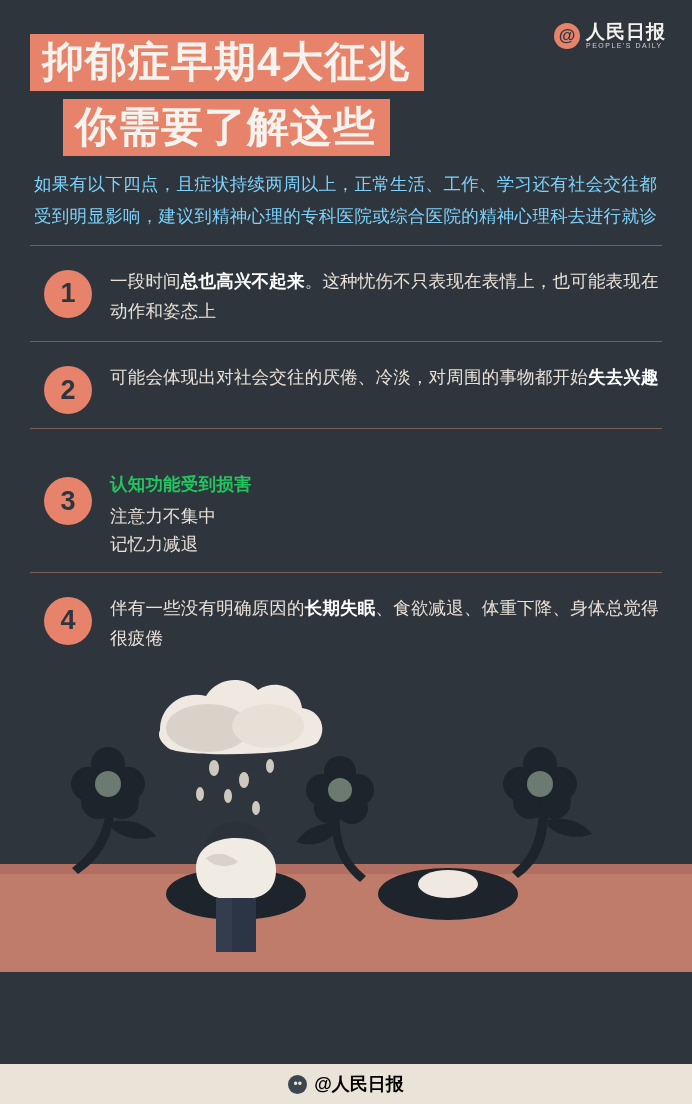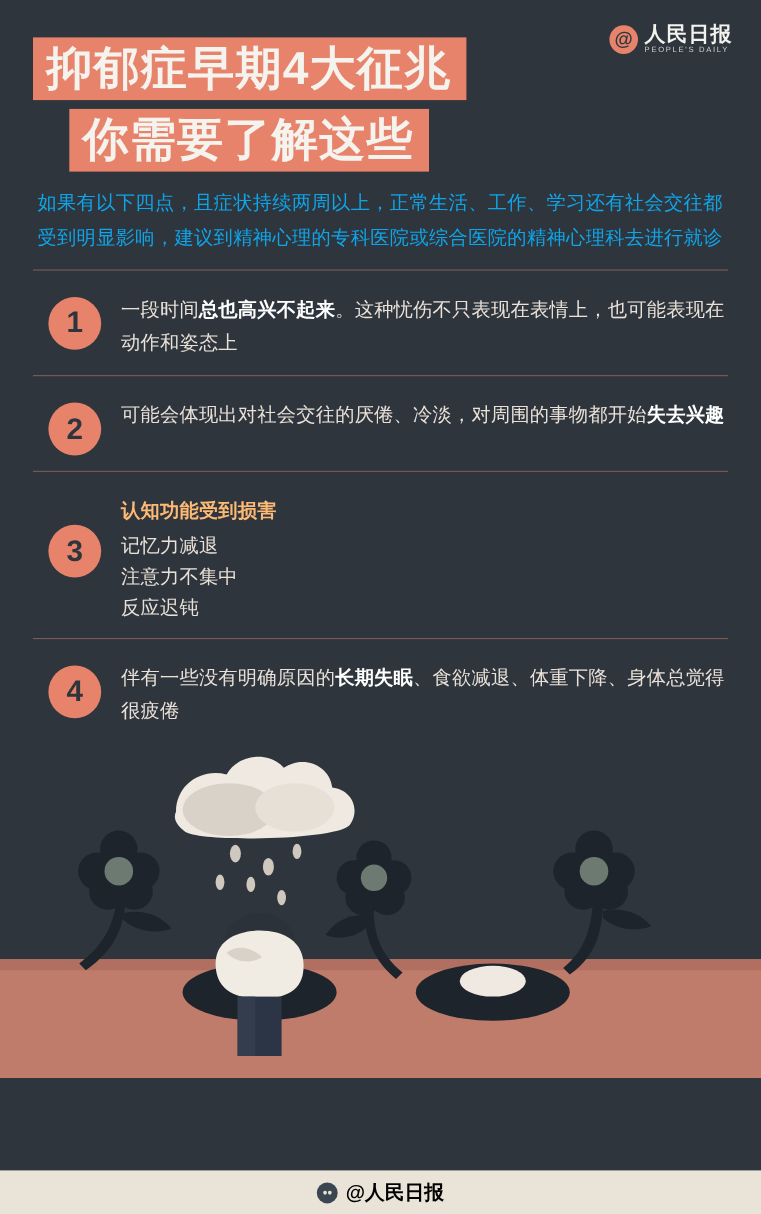--- a/index.html
+++ b/index.html
@@ -79,7 +79,7 @@
 
   
   .intro {
-    color: #0ea5e9;
+    color: #7dd3fc;
     font-size: 17.5px;
     line-height: 1.85;
     padding: 18px 34px 6px 34px;

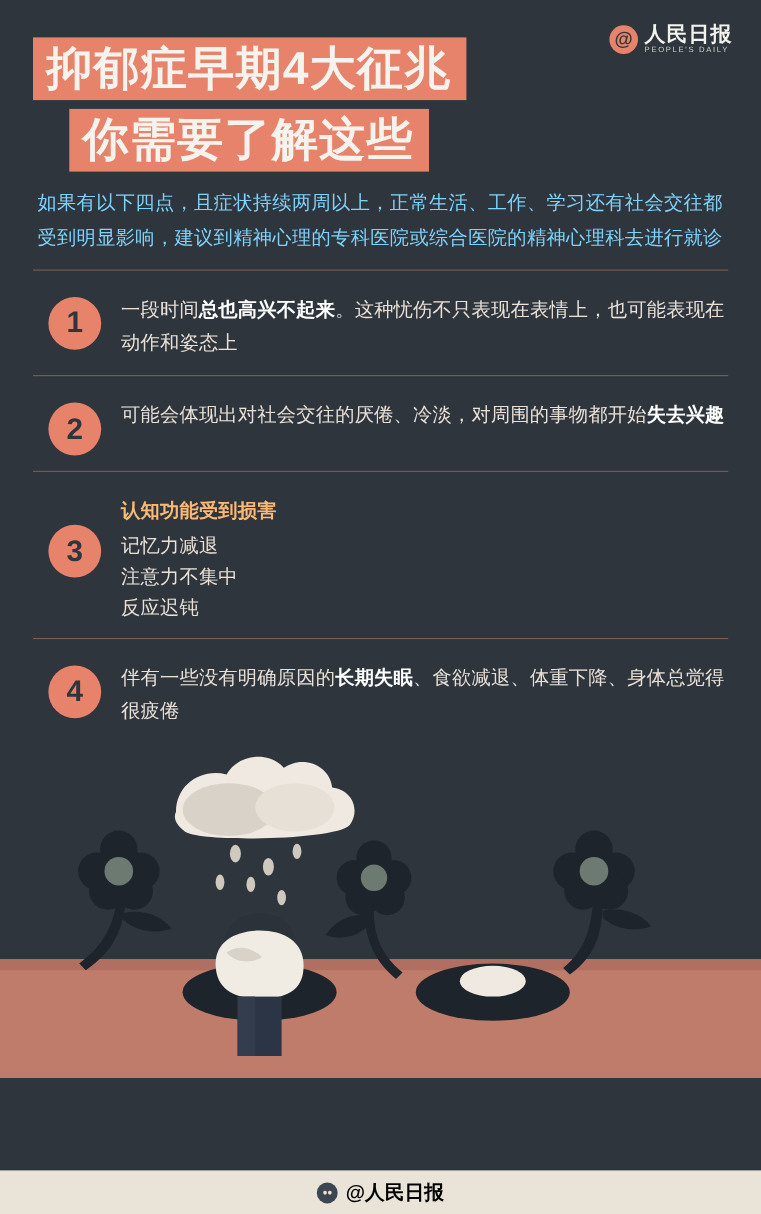--- a/index.html
+++ b/index.html
@@ -129,10 +129,11 @@
     font-weight: bold;
   }
   .sub-title {
-    color: #fdba74;
+    color: #22c55e;
     font-weight: bold;
     font-size: 17.5px;
     margin-bottom: 2px;
+    margin-top: 20px;
   }
   .sub-line {
     color: #e9e1d8;

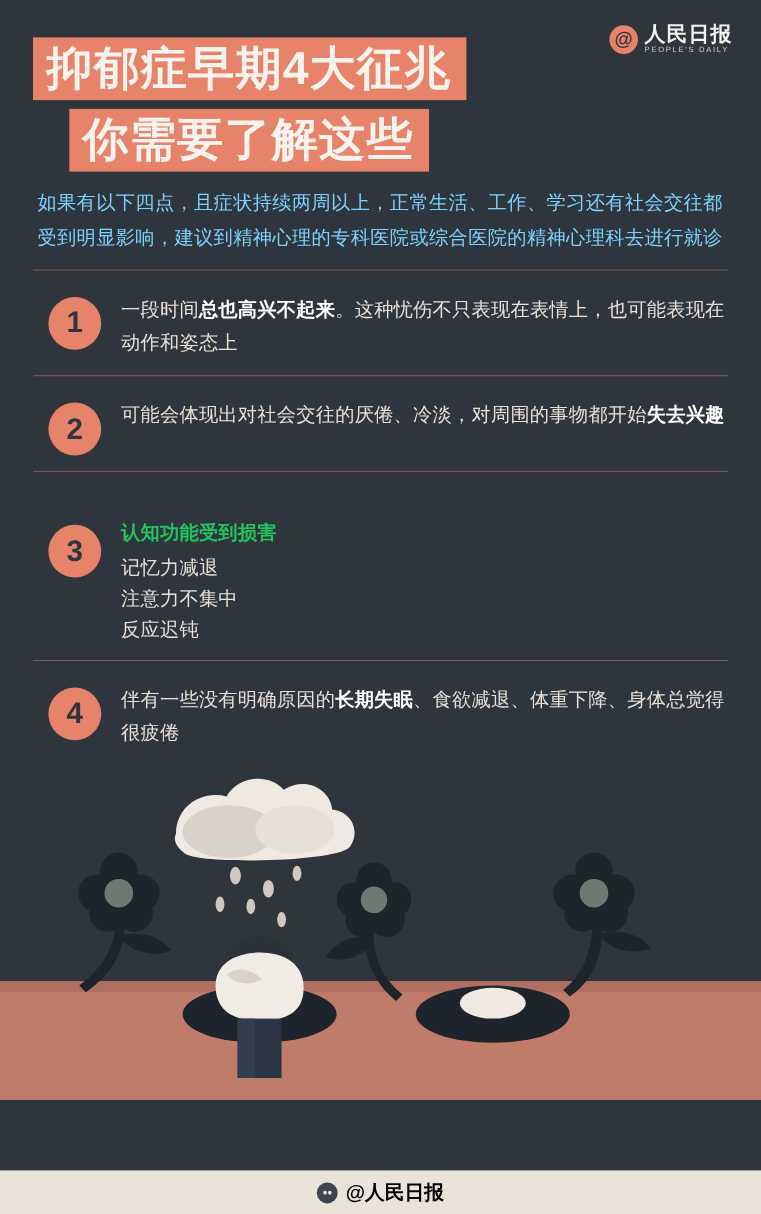--- a/index.html
+++ b/index.html
@@ -238,8 +238,8 @@
       <div class="badge" style="margin-top:34px;">3</div>
       <div class="item-body">
         <div class="sub-title">认知功能受到损害</div>
+        <div class="sub-line">注意力不集中</div>
         <div class="sub-line">记忆力减退</div>
-        <div class="sub-line">注意力不集中</div>
         <div class="sub-line">反应迟钝</div>
       </div>
     </div>

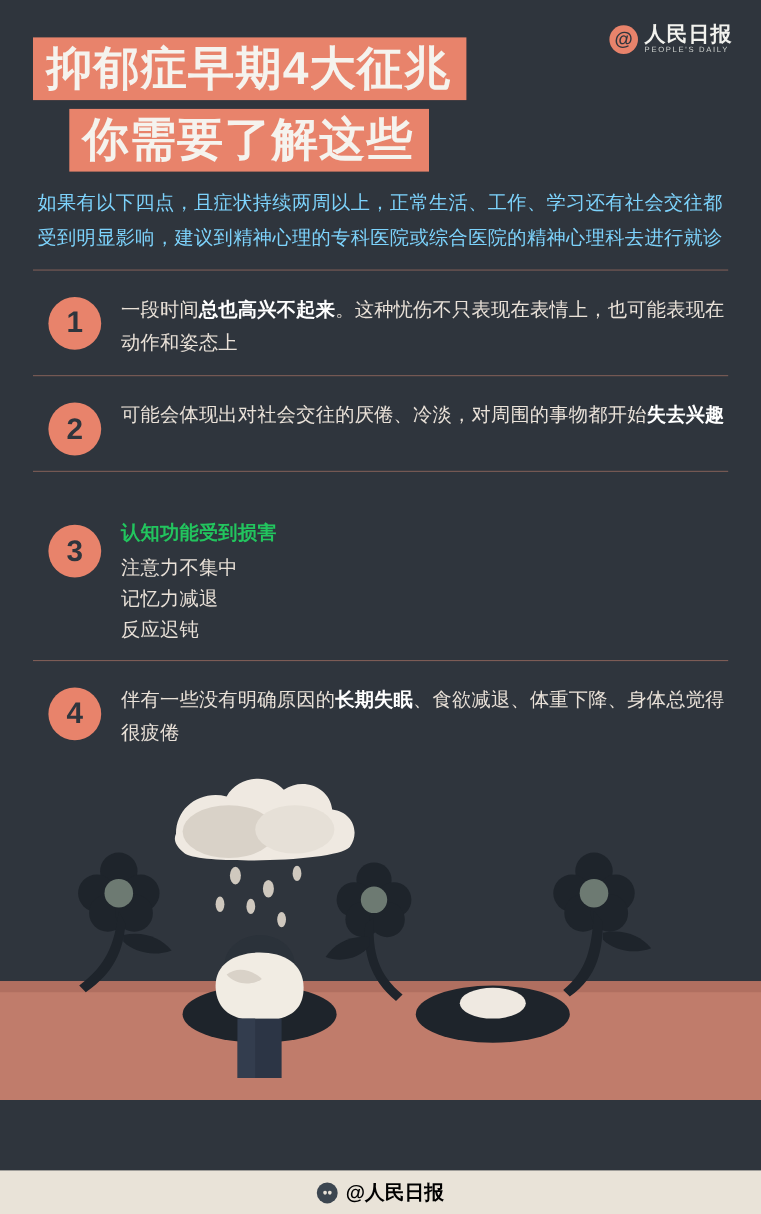--- a/index.html
+++ b/index.html
@@ -240,7 +240,6 @@
         <div class="sub-title">认知功能受到损害</div>
         <div class="sub-line">注意力不集中</div>
         <div class="sub-line">记忆力减退</div>
-        <div class="sub-line">反应迟钝</div>
       </div>
     </div>
 

